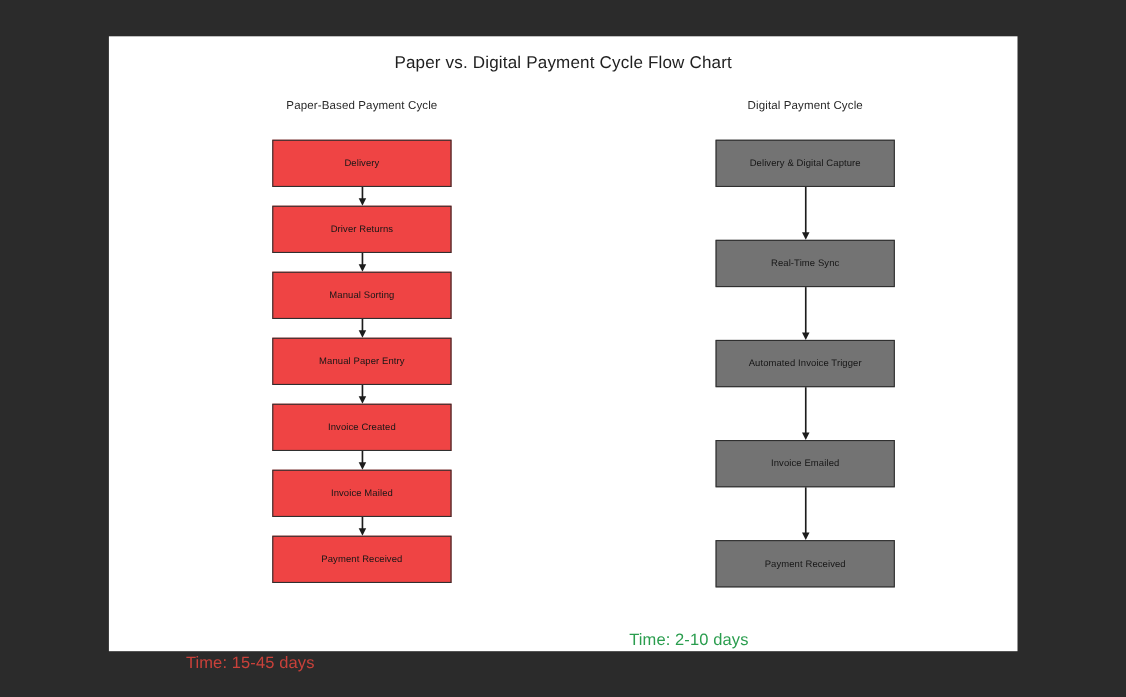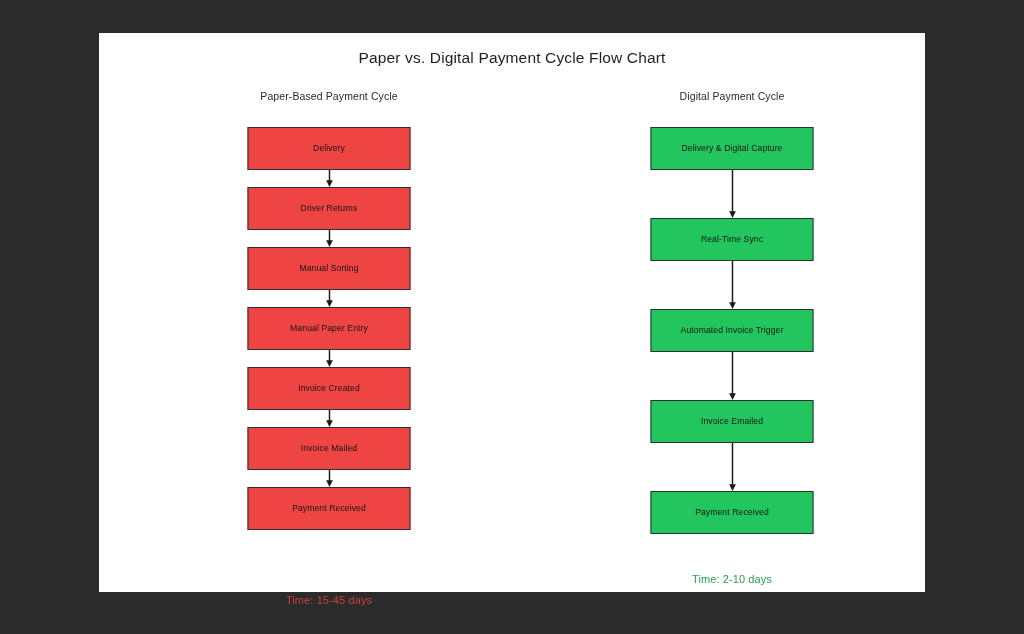--- a/index.html
+++ b/index.html
@@ -81,7 +81,7 @@
   }
 
   .node-paper { background: #ef4444; }
-  .node-digital { background: #22c55e; }
+  .node-digital { background: #737373; }
 
   .connector {
     position: relative;

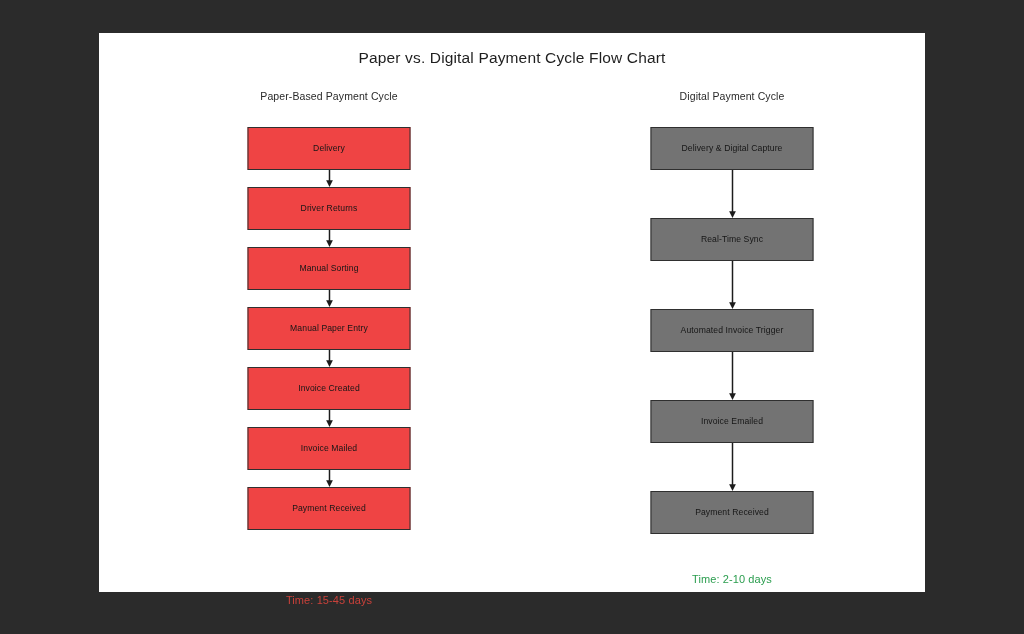--- a/index.html
+++ b/index.html
@@ -99,8 +99,7 @@
     position: absolute;
     left: 0;
     width: 100%;
-    text-align: center;
-    font-size: 11px;
+    font-size: 15px;
     letter-spacing: 0.1px;
   }
 

